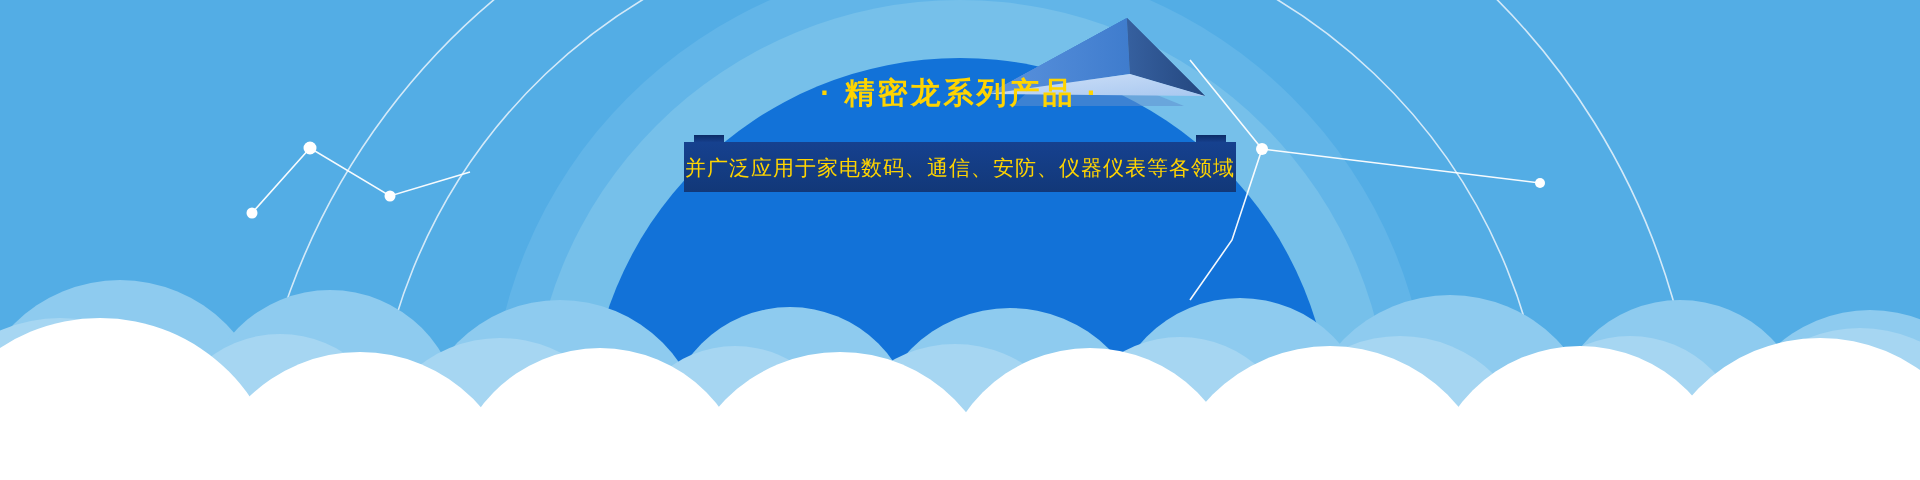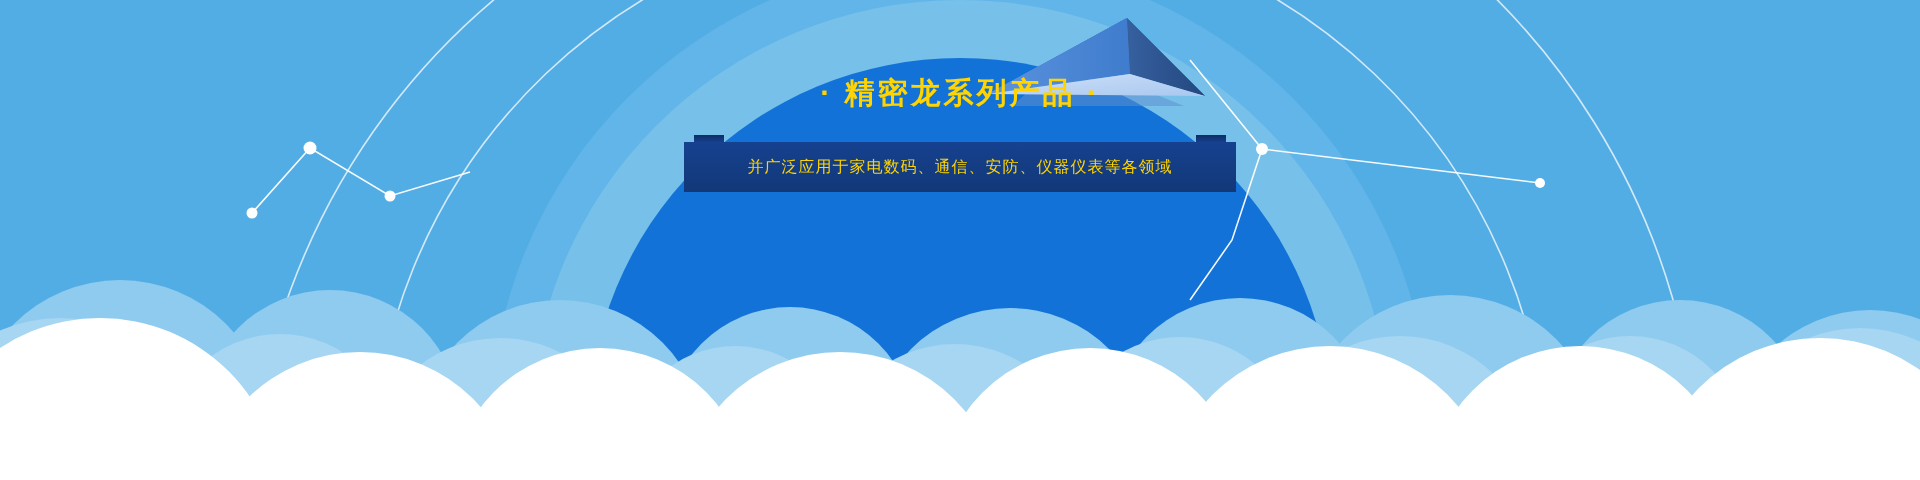--- a/index.html
+++ b/index.html
@@ -48,7 +48,7 @@
     display:flex;align-items:center;justify-content:center;
   }
   #ribbon-text{
-    font-size:16px;color:#ffd400;letter-spacing:1px;
+    font-size:21px;color:#ffd400;letter-spacing:1px;
     line-height:1;white-space:nowrap;
   }
 </style>

